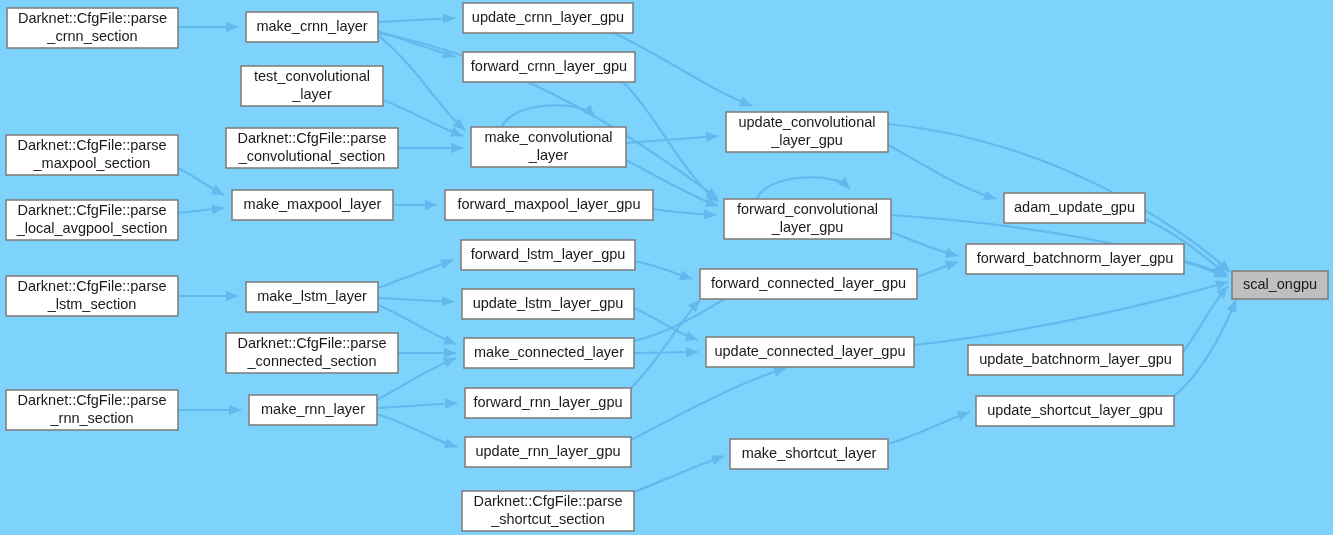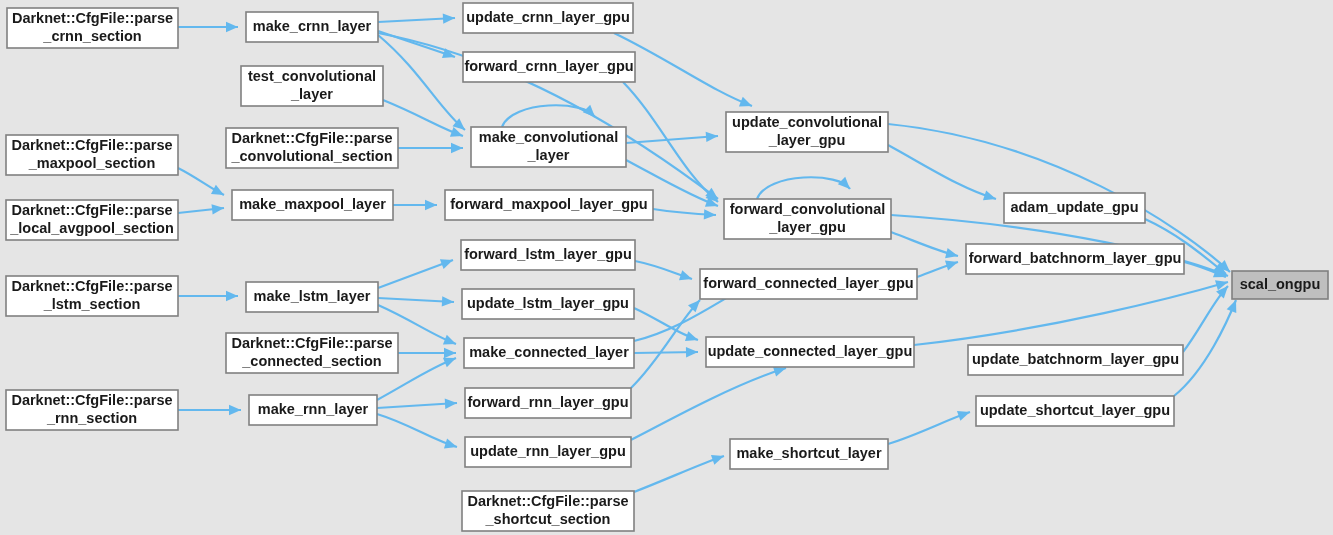--- a/index.html
+++ b/index.html
@@ -12,10 +12,9 @@
     position: relative;
     width: 1333px;
     height: 535px;
-    background: #e5e5e5;
+    background: #7dd3fc;
     overflow: hidden;
     font-family: "Liberation Sans", "DejaVu Sans", sans-serif;
-    font-weight: bold;
   }
   #graph-svg {
     position: absolute;

